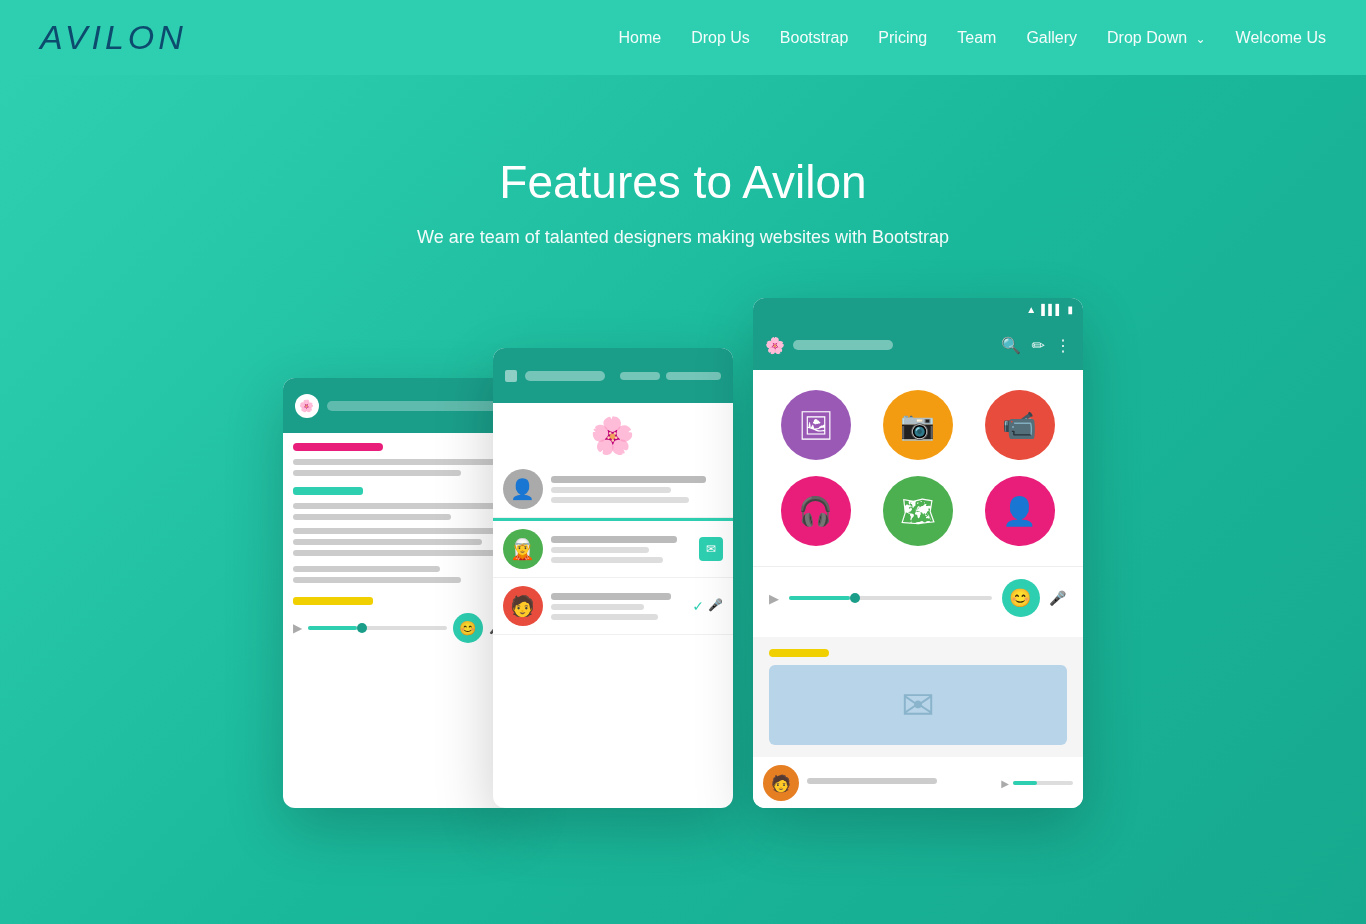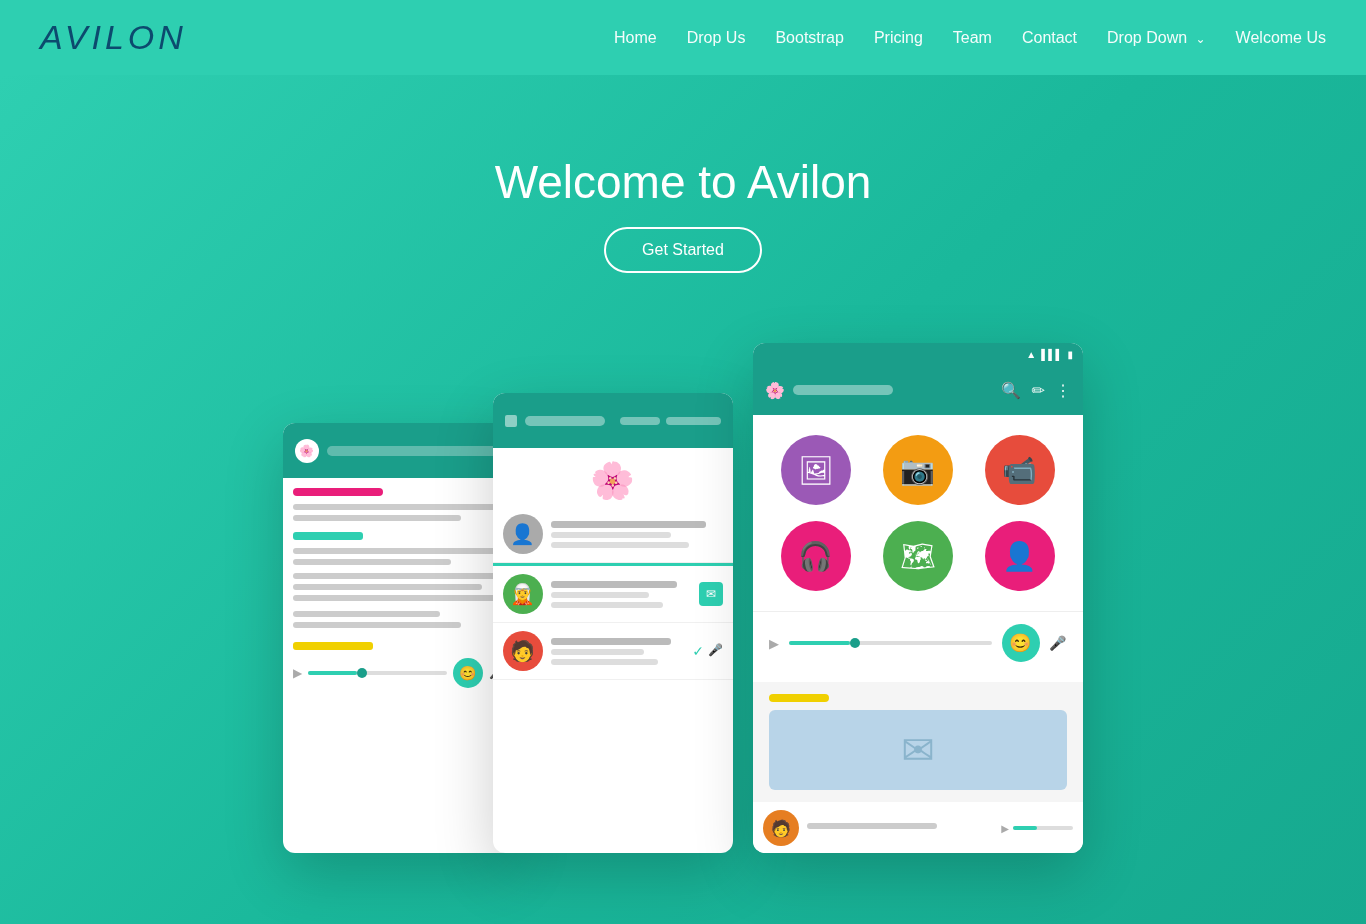--- a/index.html
+++ b/index.html
@@ -248,7 +248,7 @@
     <li><a href="#">Bootstrap</a></li>
     <li><a href="#">Pricing</a></li>
     <li><a href="#">Team</a></li>
-    <li><a href="#">Contact</a></li>
+    <li><a href="#">Gallery</a></li>
     <li>
       <a href="#">Drop Down <span class="dropdown-arrow">⌄</span></a>
     </li>

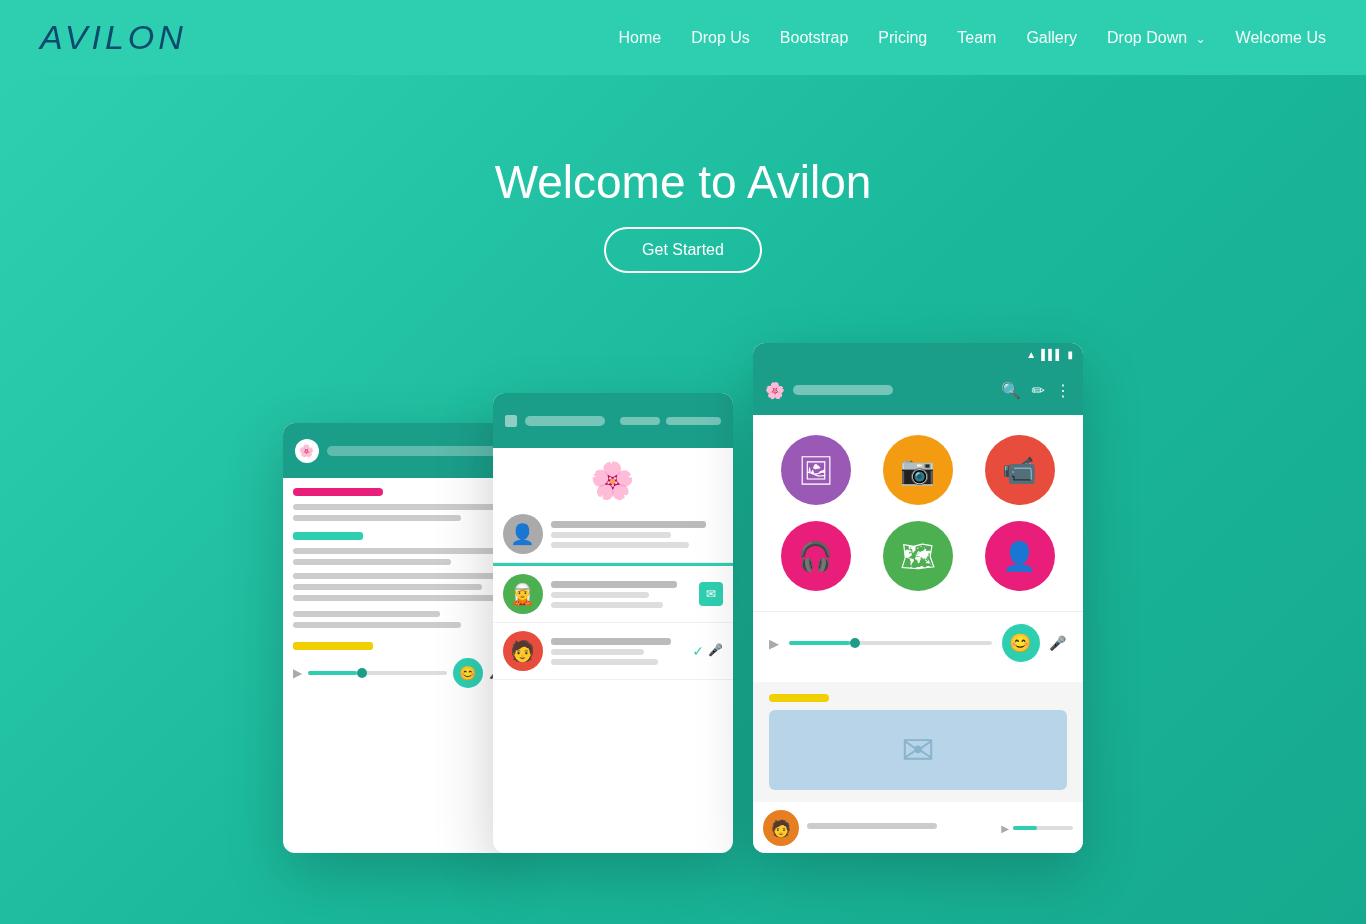--- a/index.html
+++ b/index.html
@@ -257,7 +257,7 @@
 </nav>
 
 <div class="hero">
-  <h1 class="hero-title">Welcome to Avilon</h1>
+  <h1 class="hero-title">Features to Avilon</h1>
   <button class="get-started-btn">Get Started</button>
 
   <div class="mockups-container">

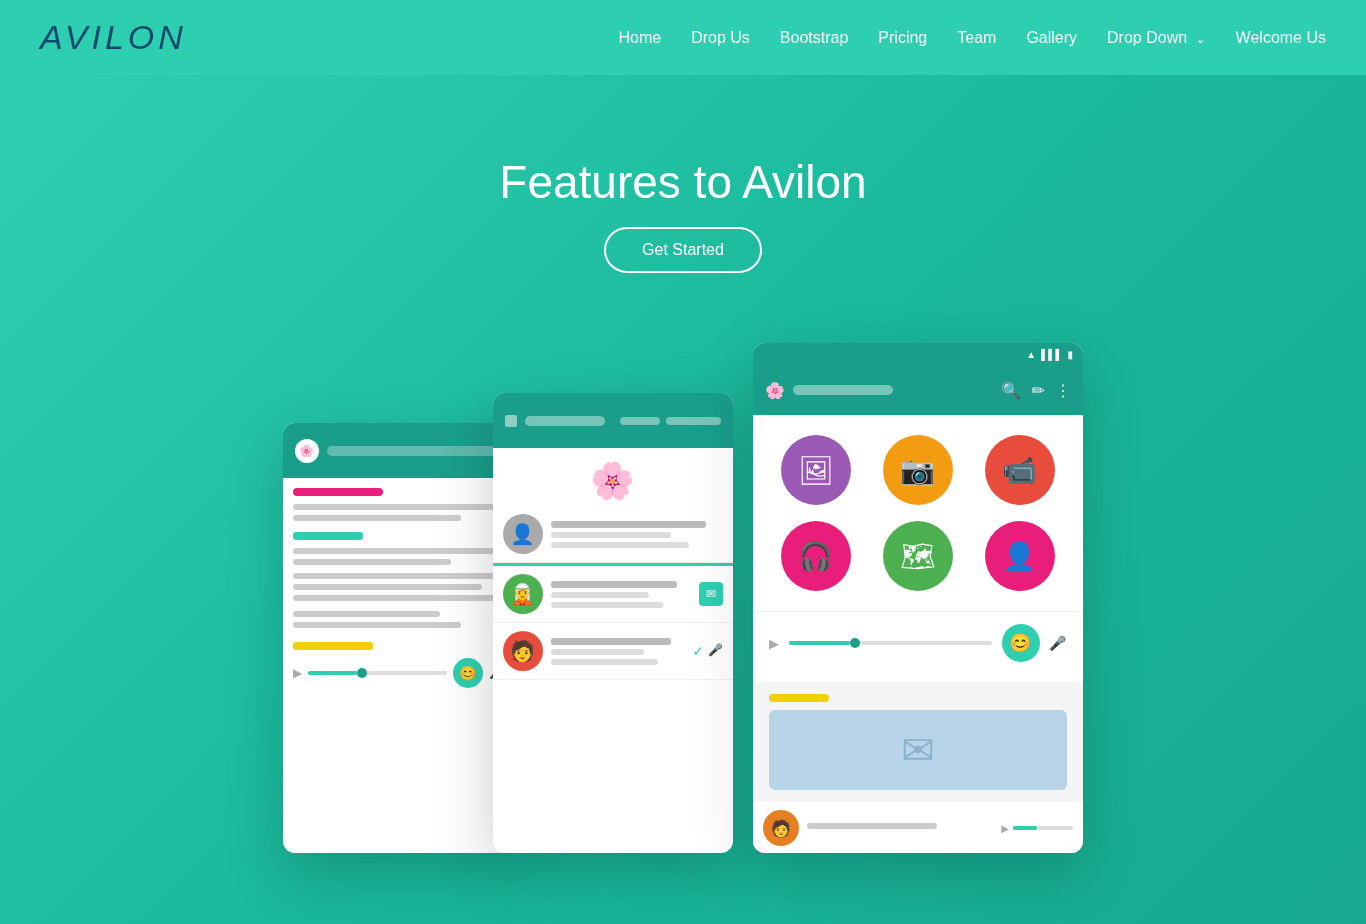--- a/index.html
+++ b/index.html
@@ -258,6 +258,7 @@
 
 <div class="hero">
   <h1 class="hero-title">Features to Avilon</h1>
+  <p class="hero-subtitle">We are team of talanted designers making websites with Bootstrap</p>
   <button class="get-started-btn">Get Started</button>
 
   <div class="mockups-container">

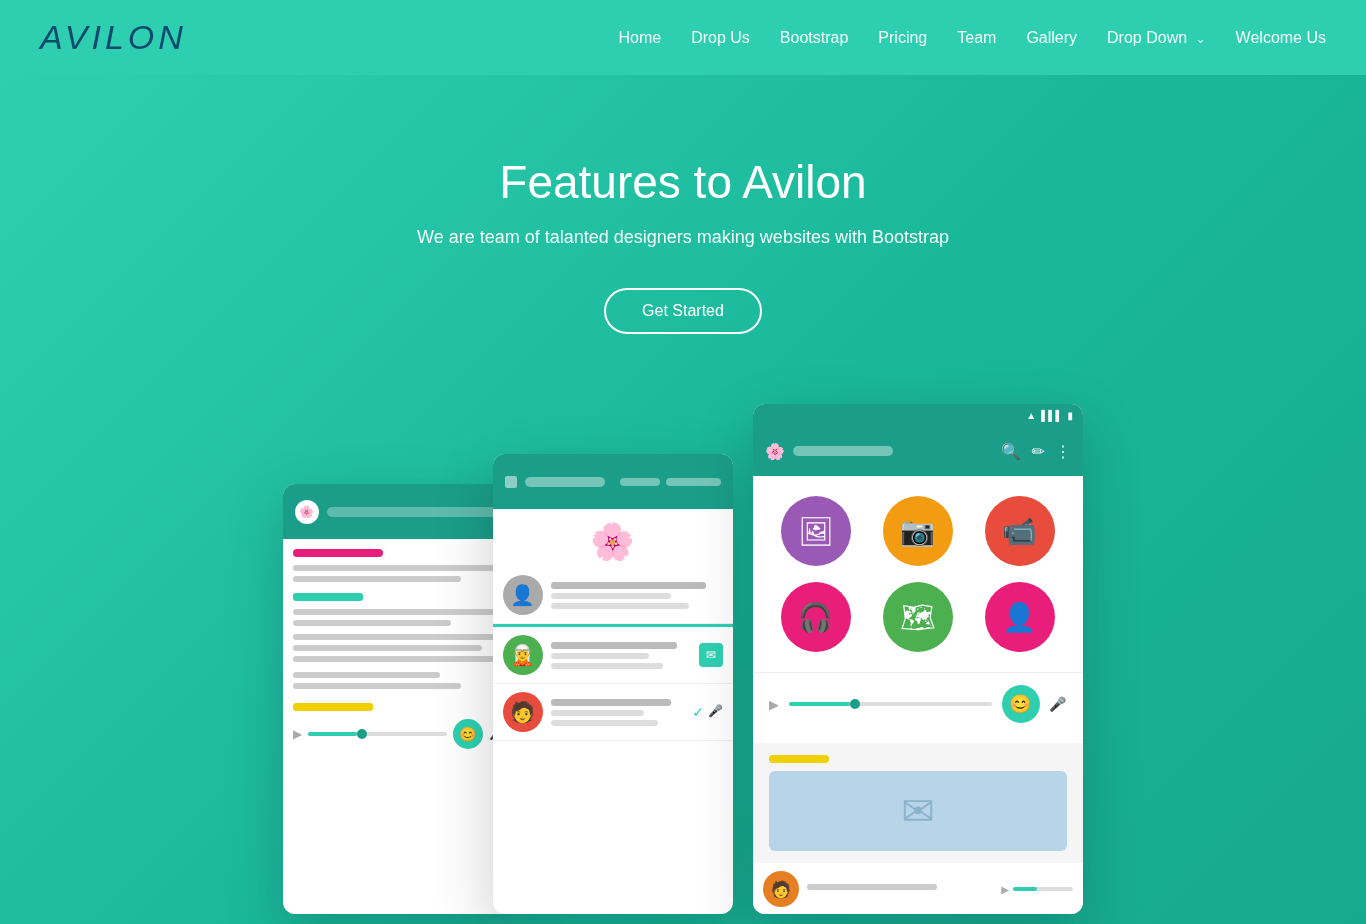--- a/index.html
+++ b/index.html
@@ -259,7 +259,6 @@
 <div class="hero">
   <h1 class="hero-title">Features to Avilon</h1>
   <p class="hero-subtitle">We are team of talanted designers making websites with Bootstrap</p>
-  <button class="get-started-btn">Get Started</button>
 
   <div class="mockups-container">
 

